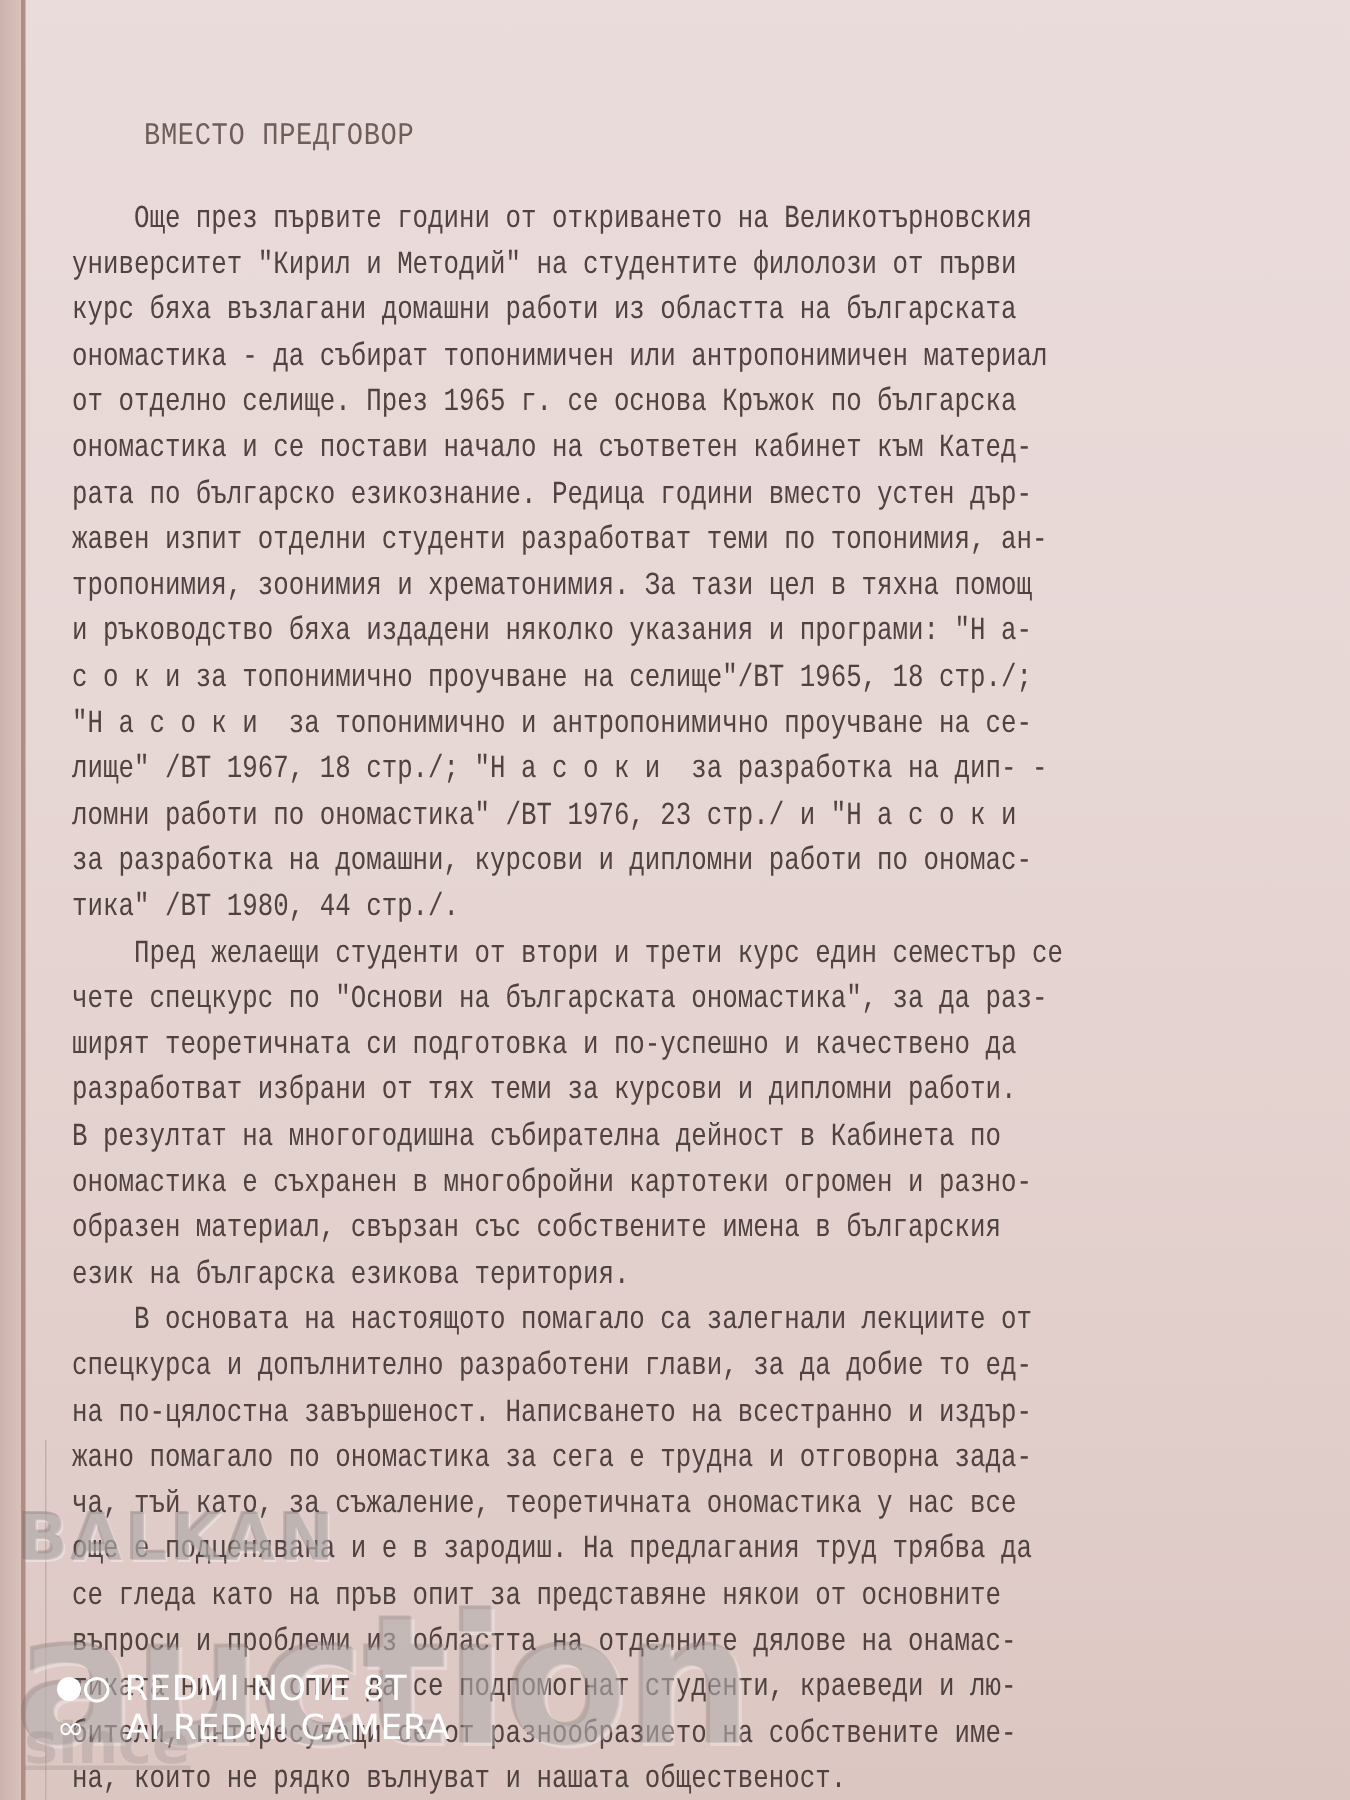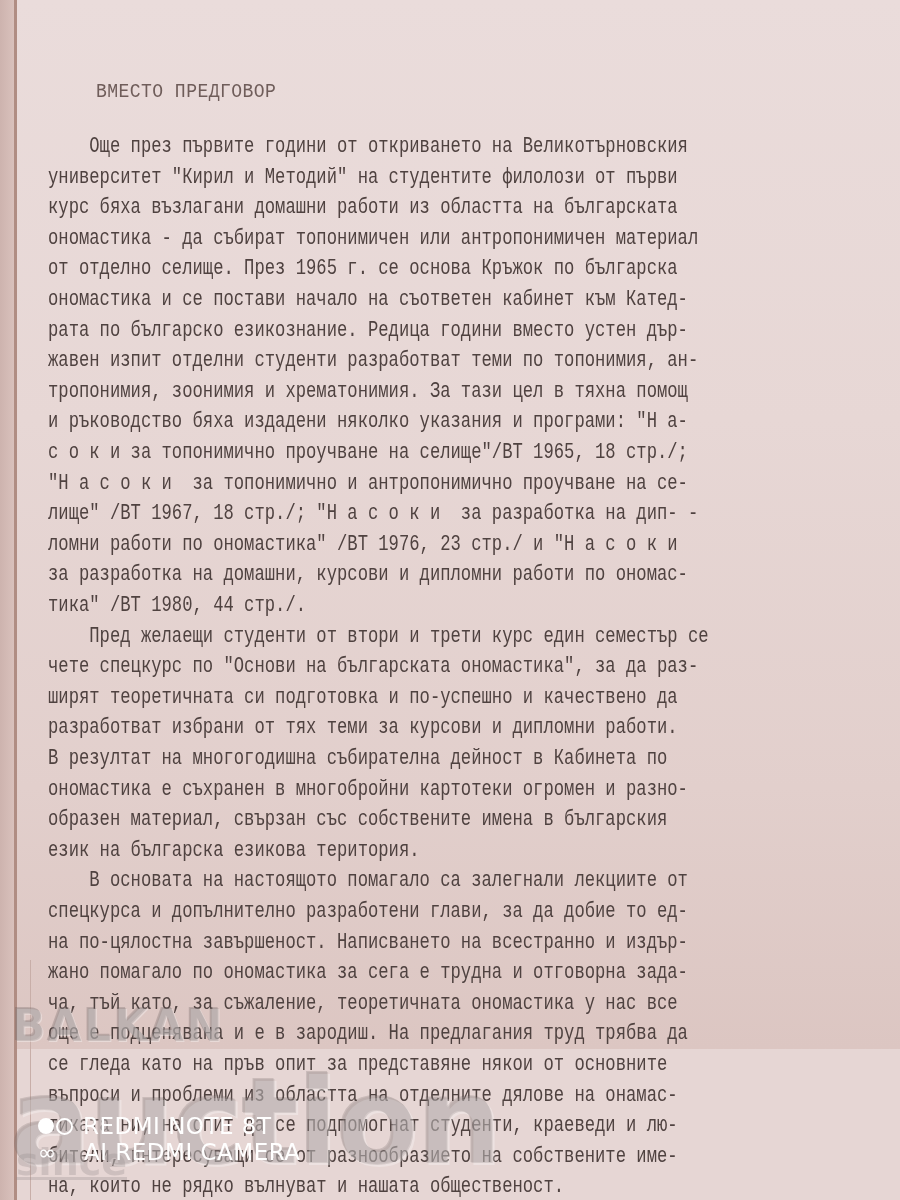--- a/index.html
+++ b/index.html
@@ -9,7 +9,7 @@
       font-family: "Liberation Mono", "DejaVu Sans Mono", monospace;
     }
     .page {
-      position: absolute; left: 0; top: 0; width: 900px; height: 1049px;
+      position: absolute; left: 0; top: 0; width: 900px; height: 1200px;
       background: linear-gradient(180deg, #eadcdb 0%, #e7d7d5 40%, #e2cfcc 75%, #dcc6c2 100%);
     }
     .left-strip {

